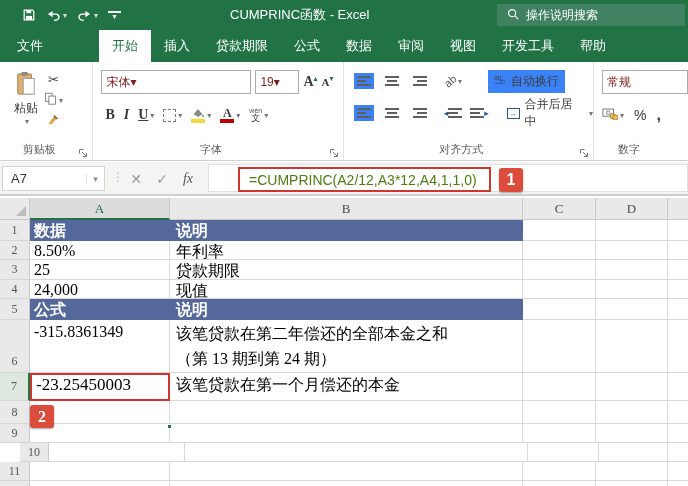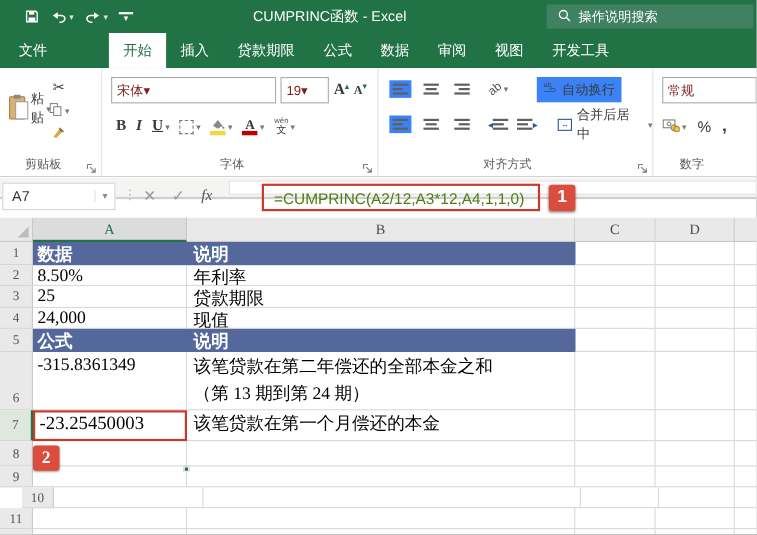--- a/index.html
+++ b/index.html
@@ -132,6 +132,7 @@
     <span class="tab">审阅</span>
     <span class="tab">视图</span>
     <span class="tab">开发工具</span>
+    <span class="tab">帮助</span>
   </div>
 
   <div class="ribbon">

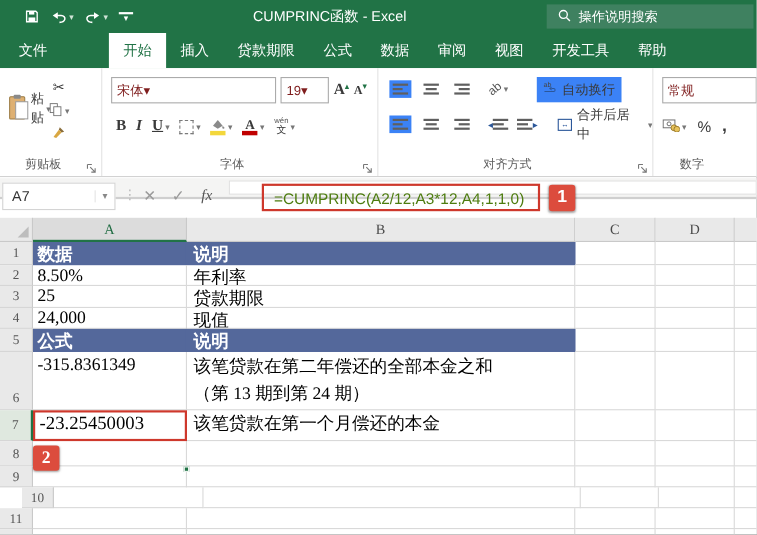--- a/index.html
+++ b/index.html
@@ -139,7 +139,7 @@
 
     <div class="rgroup" style="width:93px;">
       <div style="display:flex; padding-left:8px;">
-        <div class="rbtn" style="width:36px;">
+        <div class="rbtn" style="flex-direction:column; width:36px;">
           <span>
             <svg width="22" height="26" viewBox="0 0 24 28">
                 <rect x="3" y="3" width="15" height="22" rx="1" fill="#deb072" stroke="#9b7b44"></rect>

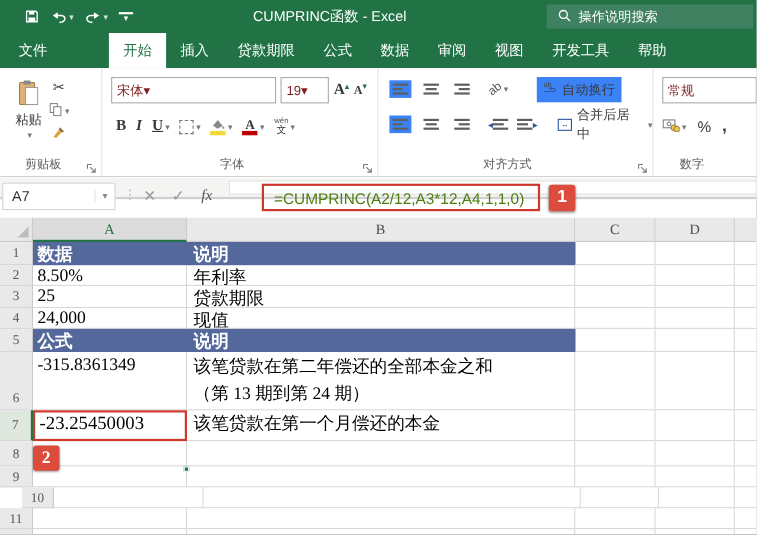--- a/index.html
+++ b/index.html
@@ -43,7 +43,7 @@
   .colorbar { display:block; height:4px; width:14px; margin-top:1px; }
   .stack { display:inline-flex; flex-direction:column; align-items:center; line-height:1; }
   
-  .fbar { position:absolute; top:162px; left:0; right:0; height:19px; background:#f4f4f3; border-bottom:2px solid #cfcfcf; }
+  .fbar { position:absolute; top:162px; left:0; right:0; height:34px; background:#f4f4f3; border-bottom:2px solid #cfcfcf; }
   .namebox { position:absolute; left:2px; top:4px; width:103px; height:25px; background:#fff; border:1px solid #d4d4d4; display:flex; align-items:center; }
   .namebox .nm { flex:1; padding-left:8px; font-size:13px; color:#333; }
   .namebox .car { width:18px; text-align:center; color:#888; font-size:9px; border-left:1px solid #e4e4e4; }

